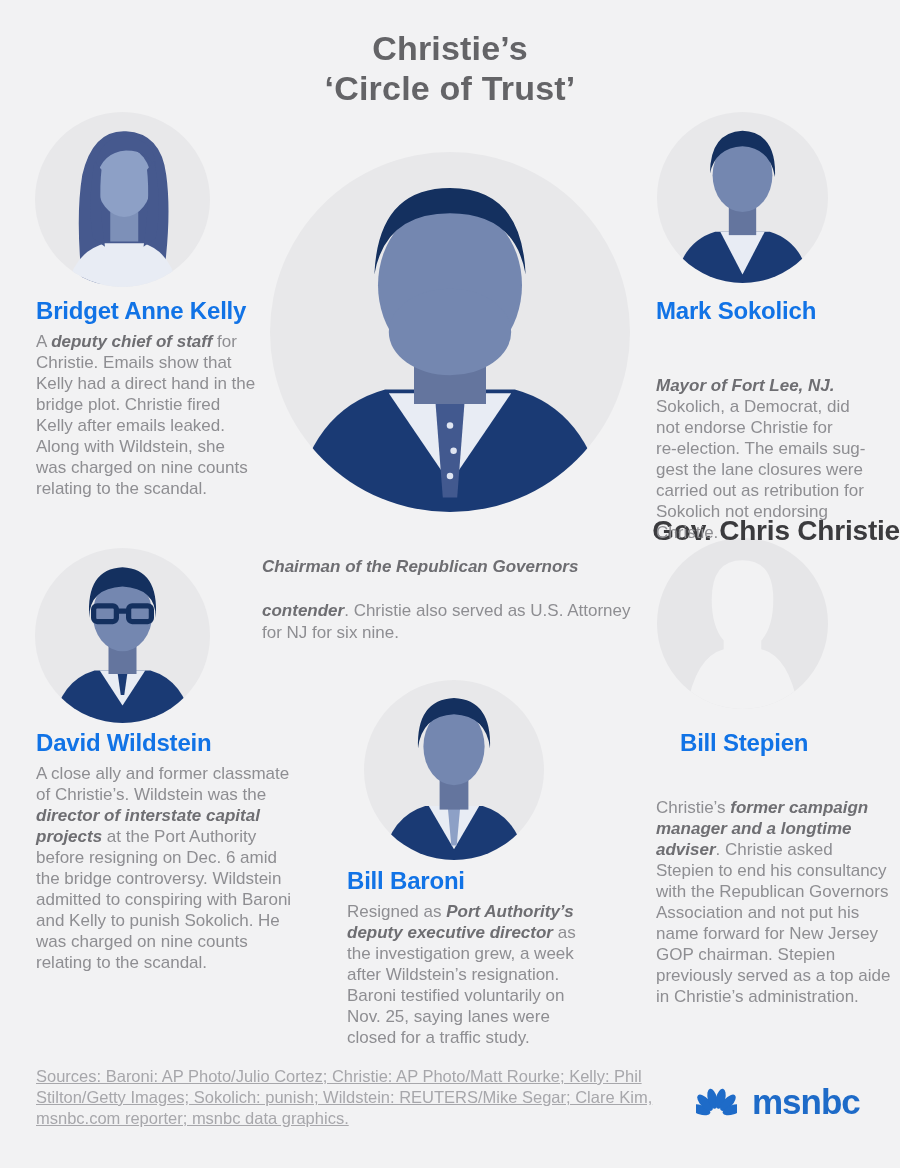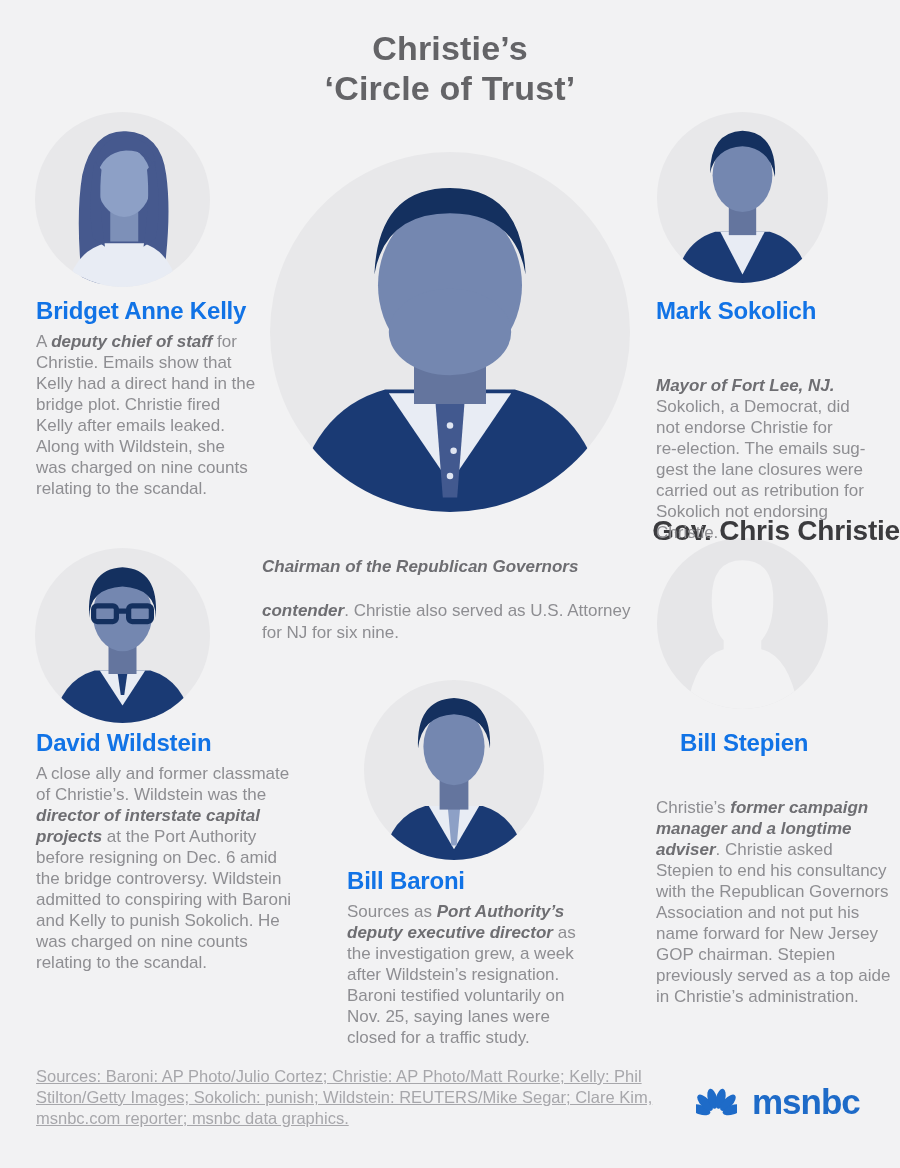--- a/index.html
+++ b/index.html
@@ -145,7 +145,7 @@
 <div class="bodytext t-christie"><span class="b">Chairman of the Republican Governors</span><br><br><span class="b">contender</span><span>. Christie also served as U.S. Attorney</span><br><span>for NJ for six nine.</span></div>
 <div class="bodytext t-wildstein"><span>A close ally and former classmate</span><br><span>of Christie’s. Wildstein was the</span><br><span class="b">director of interstate capital</span><br><span class="b">projects</span><span> at the Port Authority</span><br><span>before resigning on Dec. 6 amid</span><br><span>the bridge controversy. Wildstein</span><br><span>admitted to conspiring with Baroni</span><br><span>and Kelly to punish Sokolich. He</span><br><span>was charged on nine counts</span><br><span>relating to the scandal.</span></div>
 <div class="bodytext t-stepien"><span>Christie’s </span><span class="b">former campaign</span><br><span class="b">manager and a longtime</span><br><span class="b">adviser</span><span>. Christie asked</span><br><span>Stepien to end his consultancy</span><br><span>with the Republican Governors</span><br><span>Association and not put his</span><br><span>name forward for New Jersey</span><br><span>GOP chairman. Stepien</span><br><span>previously served as a top aide</span><br><span>in Christie’s administration.</span></div>
-<div class="bodytext t-baroni"><span>Sources as </span><span class="b">Port Authority’s</span><br><span class="b">deputy executive director</span><span> as</span><br><span>the investigation grew, a week</span><br><span>after Wildstein’s resignation.</span><br><span>Baroni testified voluntarily on</span><br><span>Nov. 25, saying lanes were</span><br><span>closed for a traffic study.</span></div>
+<div class="bodytext t-baroni"><span>Resigned as </span><span class="b">Port Authority’s</span><br><span class="b">deputy executive director</span><span> as</span><br><span>the investigation grew, a week</span><br><span>after Wildstein’s resignation.</span><br><span>Baroni testified voluntarily on</span><br><span>Nov. 25, saying lanes were</span><br><span>closed for a traffic study.</span></div>
 
 <div class="sources"><span>Sources: Baroni: AP Photo/Julio Cortez; Christie: AP Photo/Matt Rourke; Kelly: Phil</span><br><span>Stilton/Getty Images; Sokolich: punish; Wildstein: REUTERS/Mike Segar; Clare Kim,</span><br><span>msnbc.com reporter; msnbc data graphics.</span></div>
 

